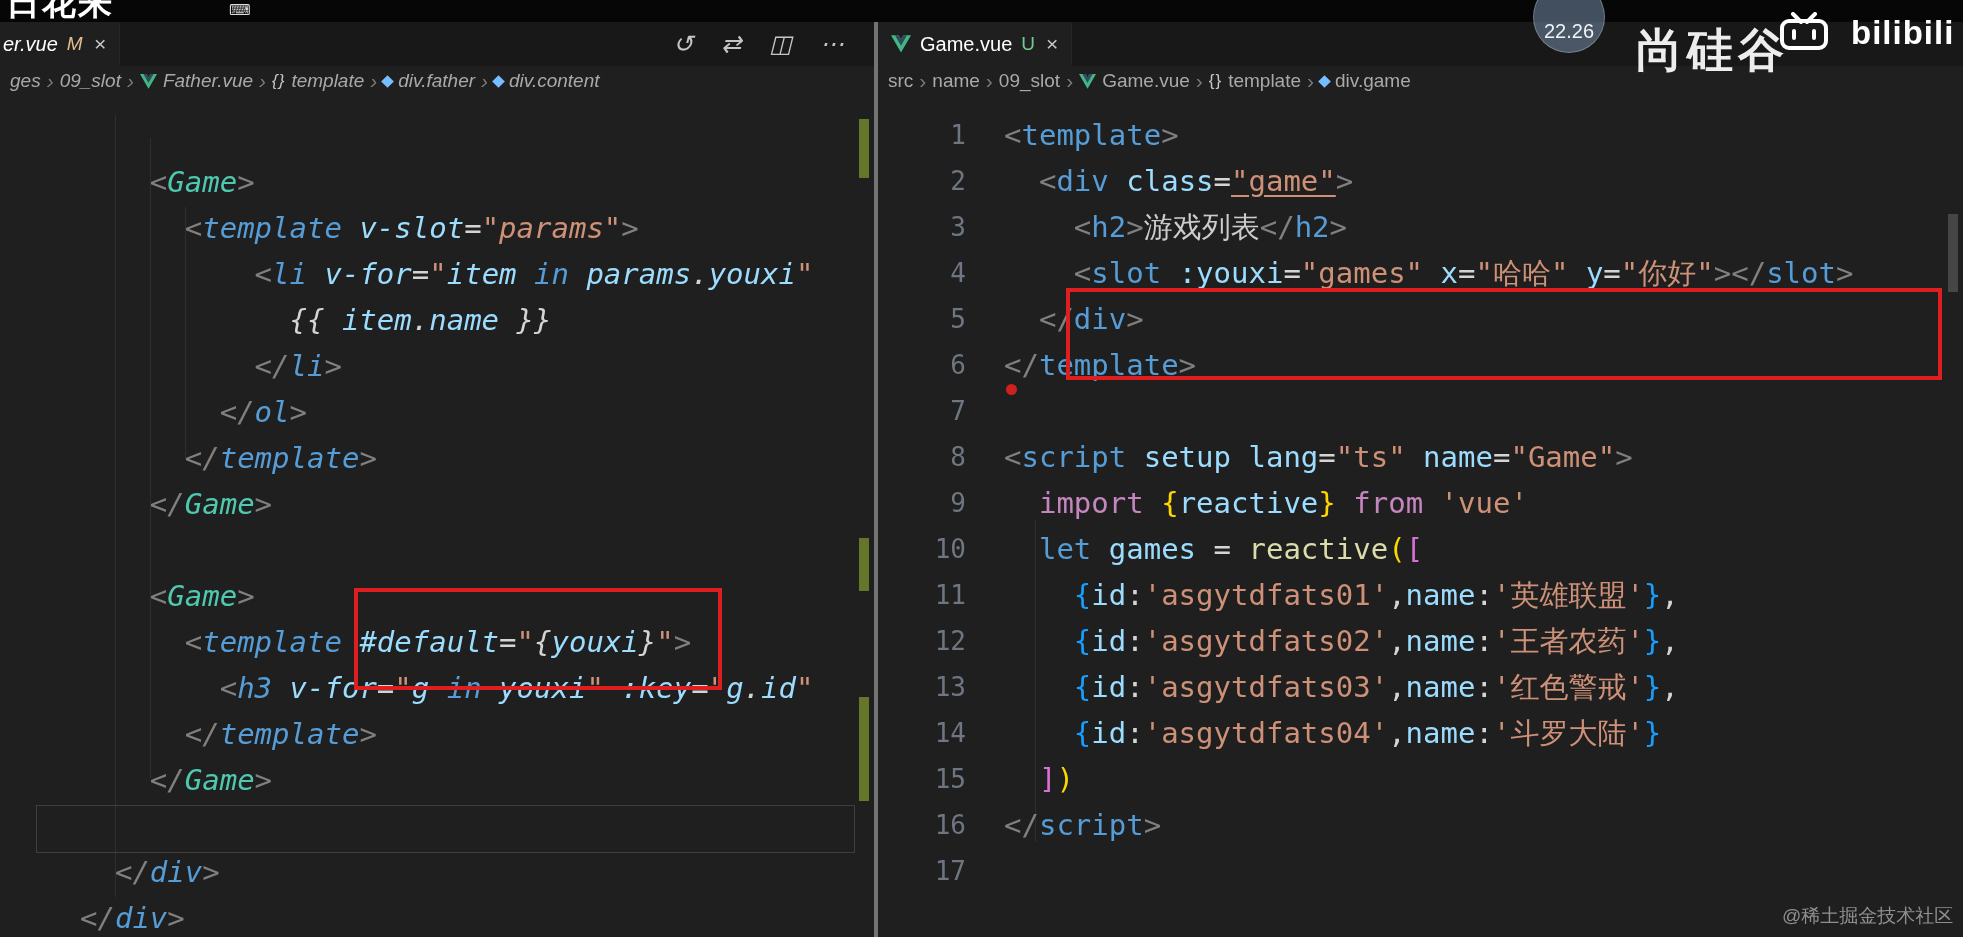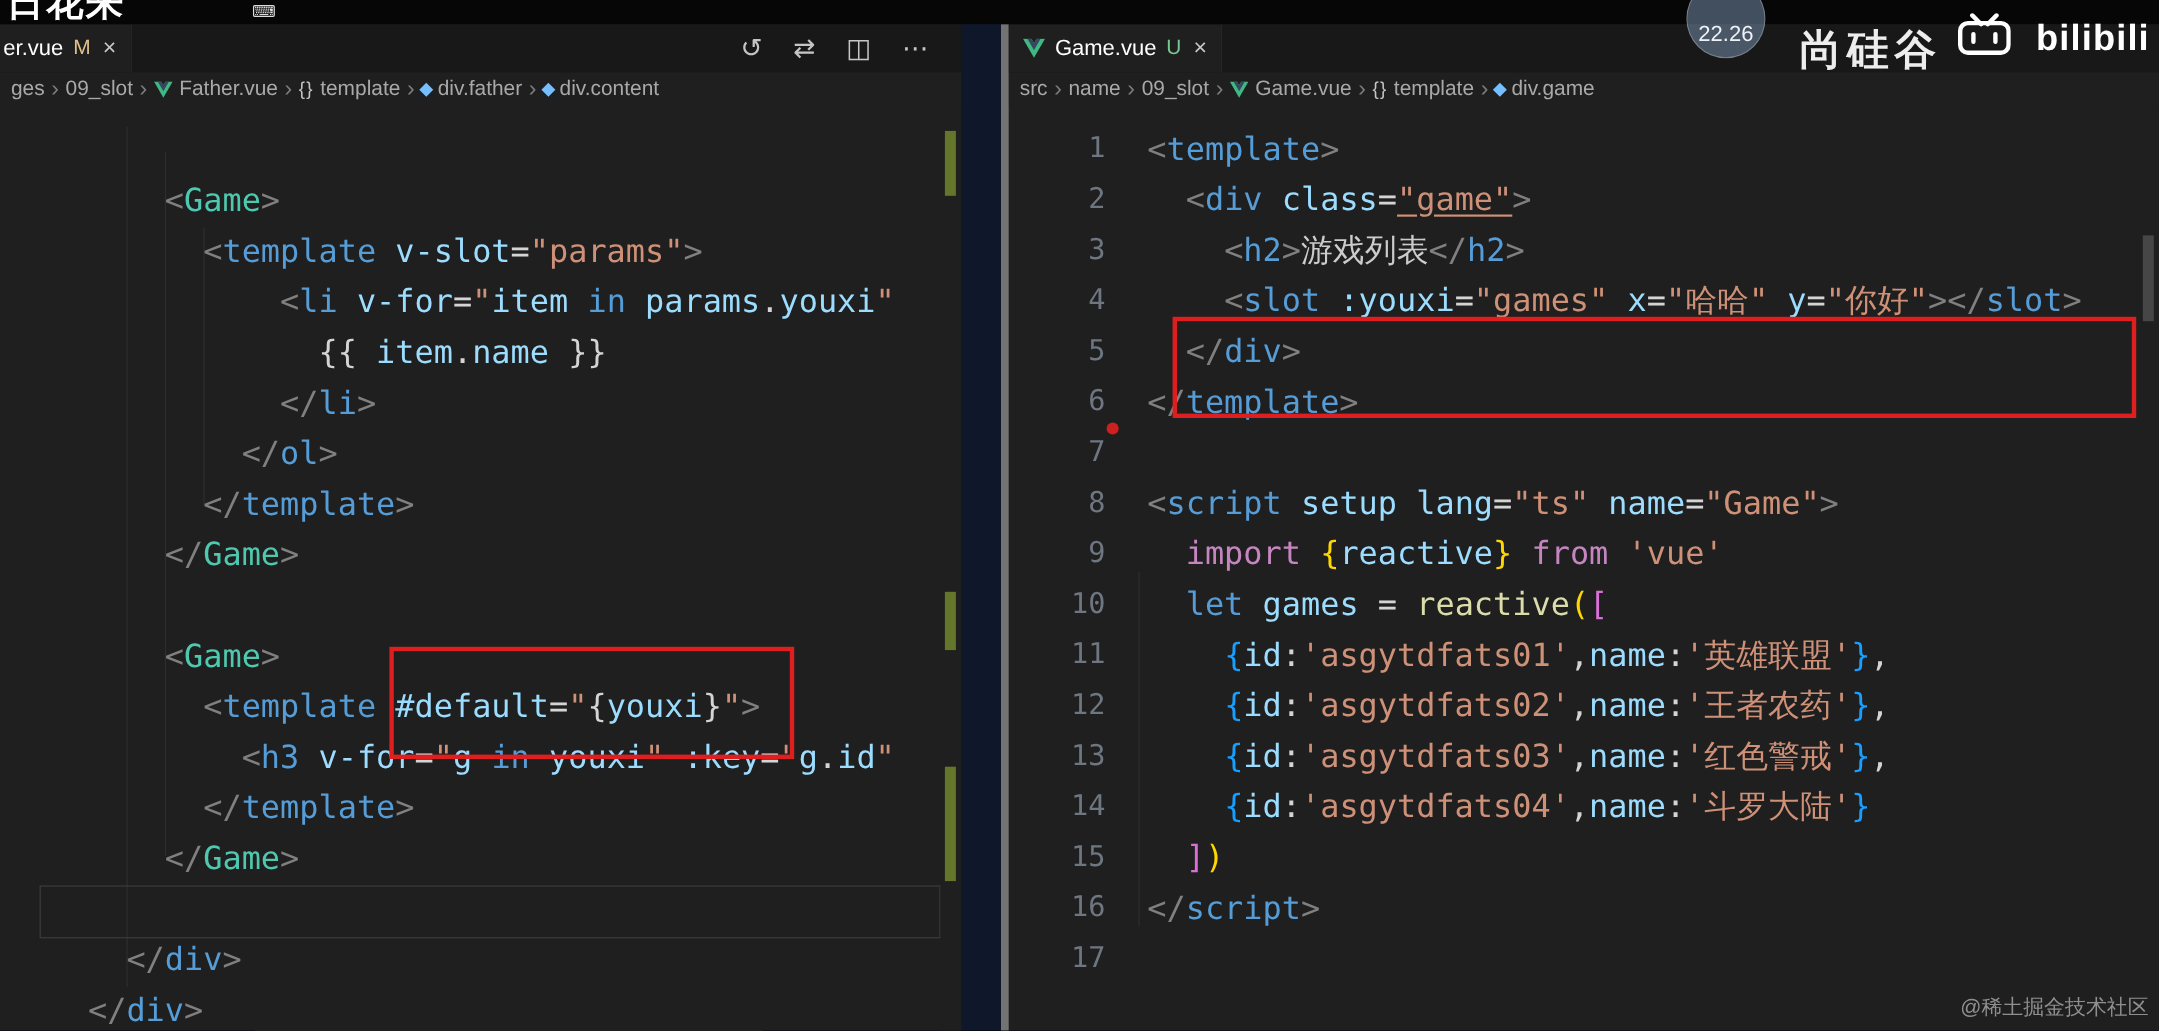--- a/index.html
+++ b/index.html
@@ -14,7 +14,7 @@
 
   
   .pane{position:absolute;top:22px;bottom:0;overflow:hidden;background:#1f1f1f;}
-  .pane-left{left:0;width:874px;}
+  .pane-left{left:0;width:874px;font-style:italic;}
   .pane-right{left:910px;right:0;border-left:7px solid #737373;}
 
   .tabbar{height:44px;background:#181818;display:flex;align-items:stretch;}

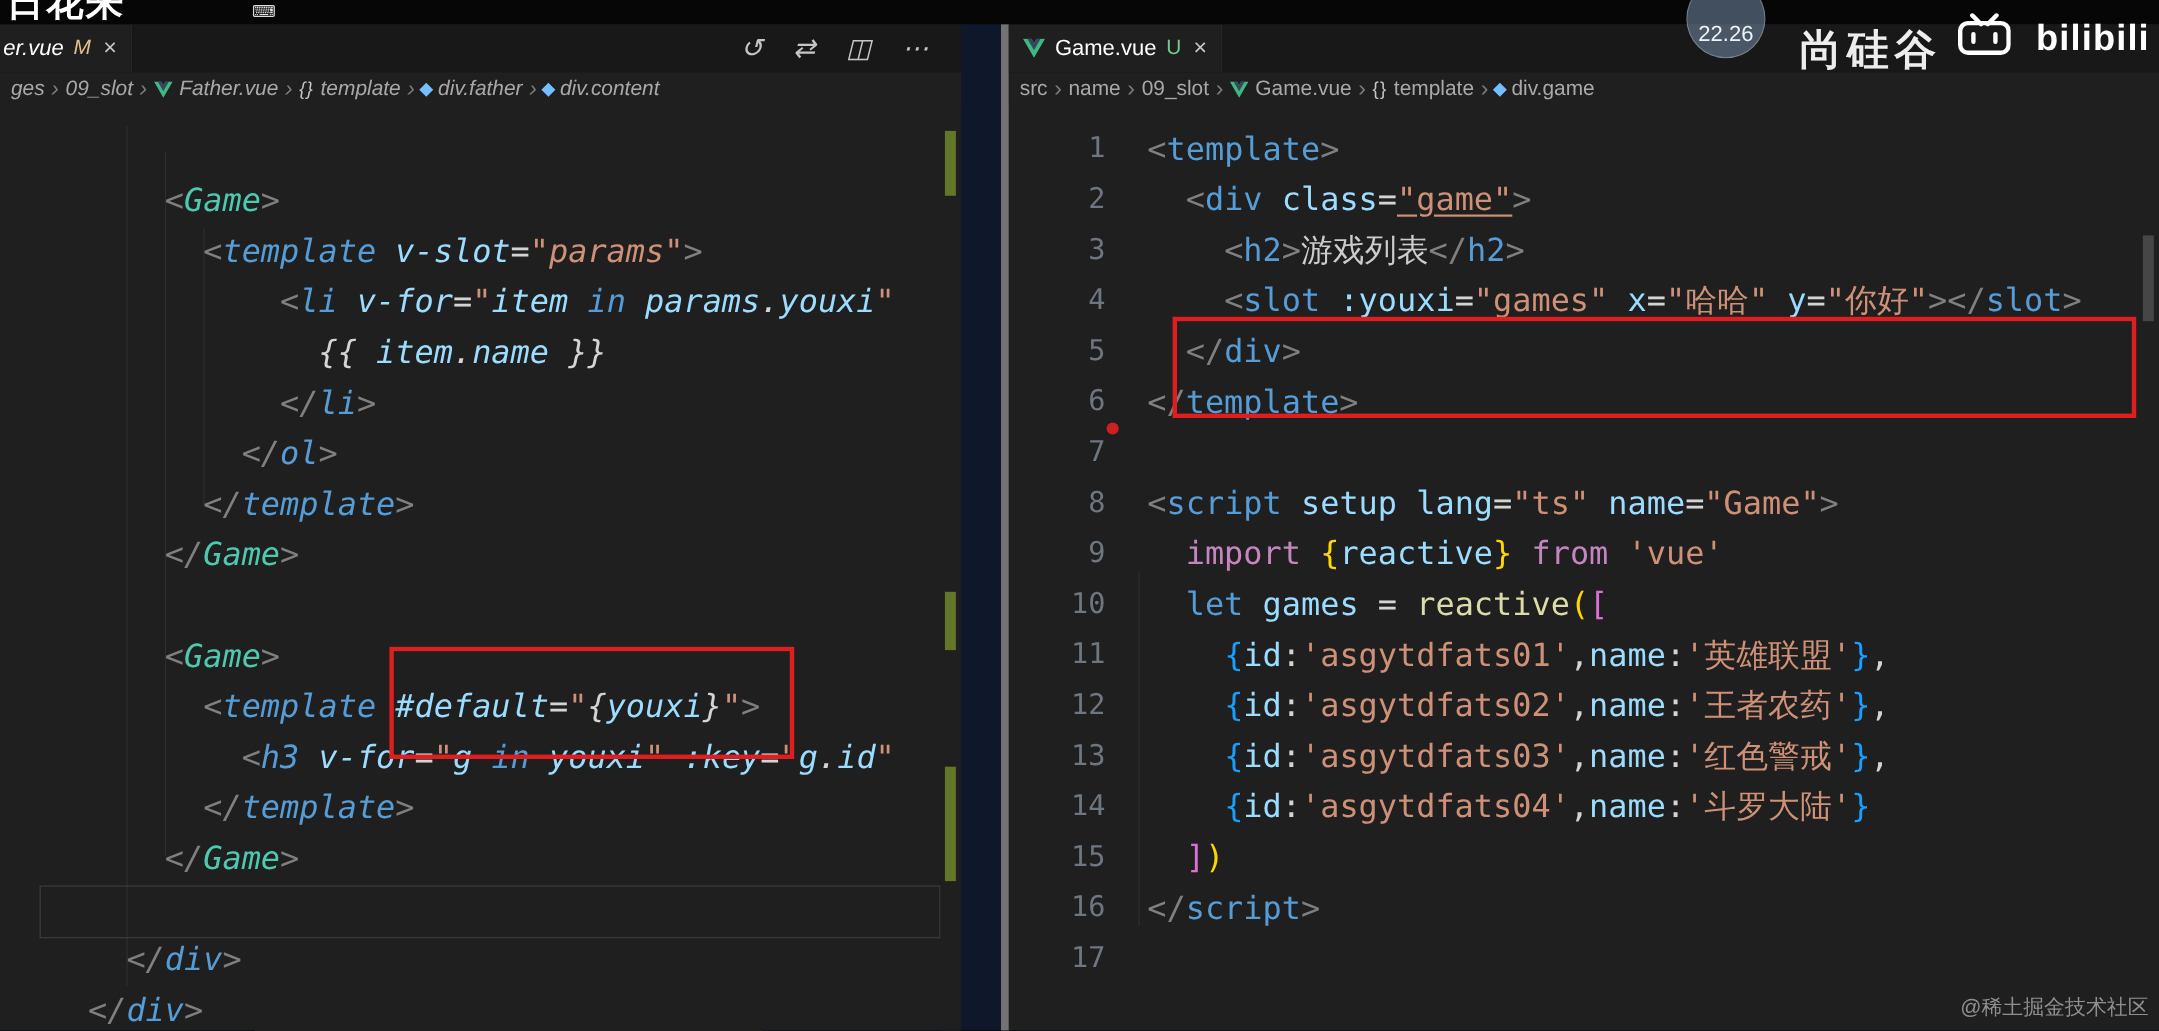--- a/index.html
+++ b/index.html
@@ -15,7 +15,7 @@
   
   .pane{position:absolute;top:22px;bottom:0;overflow:hidden;background:#1f1f1f;}
   .pane-left{left:0;width:874px;font-style:italic;}
-  .pane-right{left:910px;right:0;border-left:7px solid #737373;}
+  .pane-right{left:874px;right:0;border-left:4px solid #737373;}
 
   .tabbar{height:44px;background:#181818;display:flex;align-items:stretch;}
   .tab{display:flex;align-items:center;gap:9px;padding:0 13px;background:#1f1f1f;color:#fff;

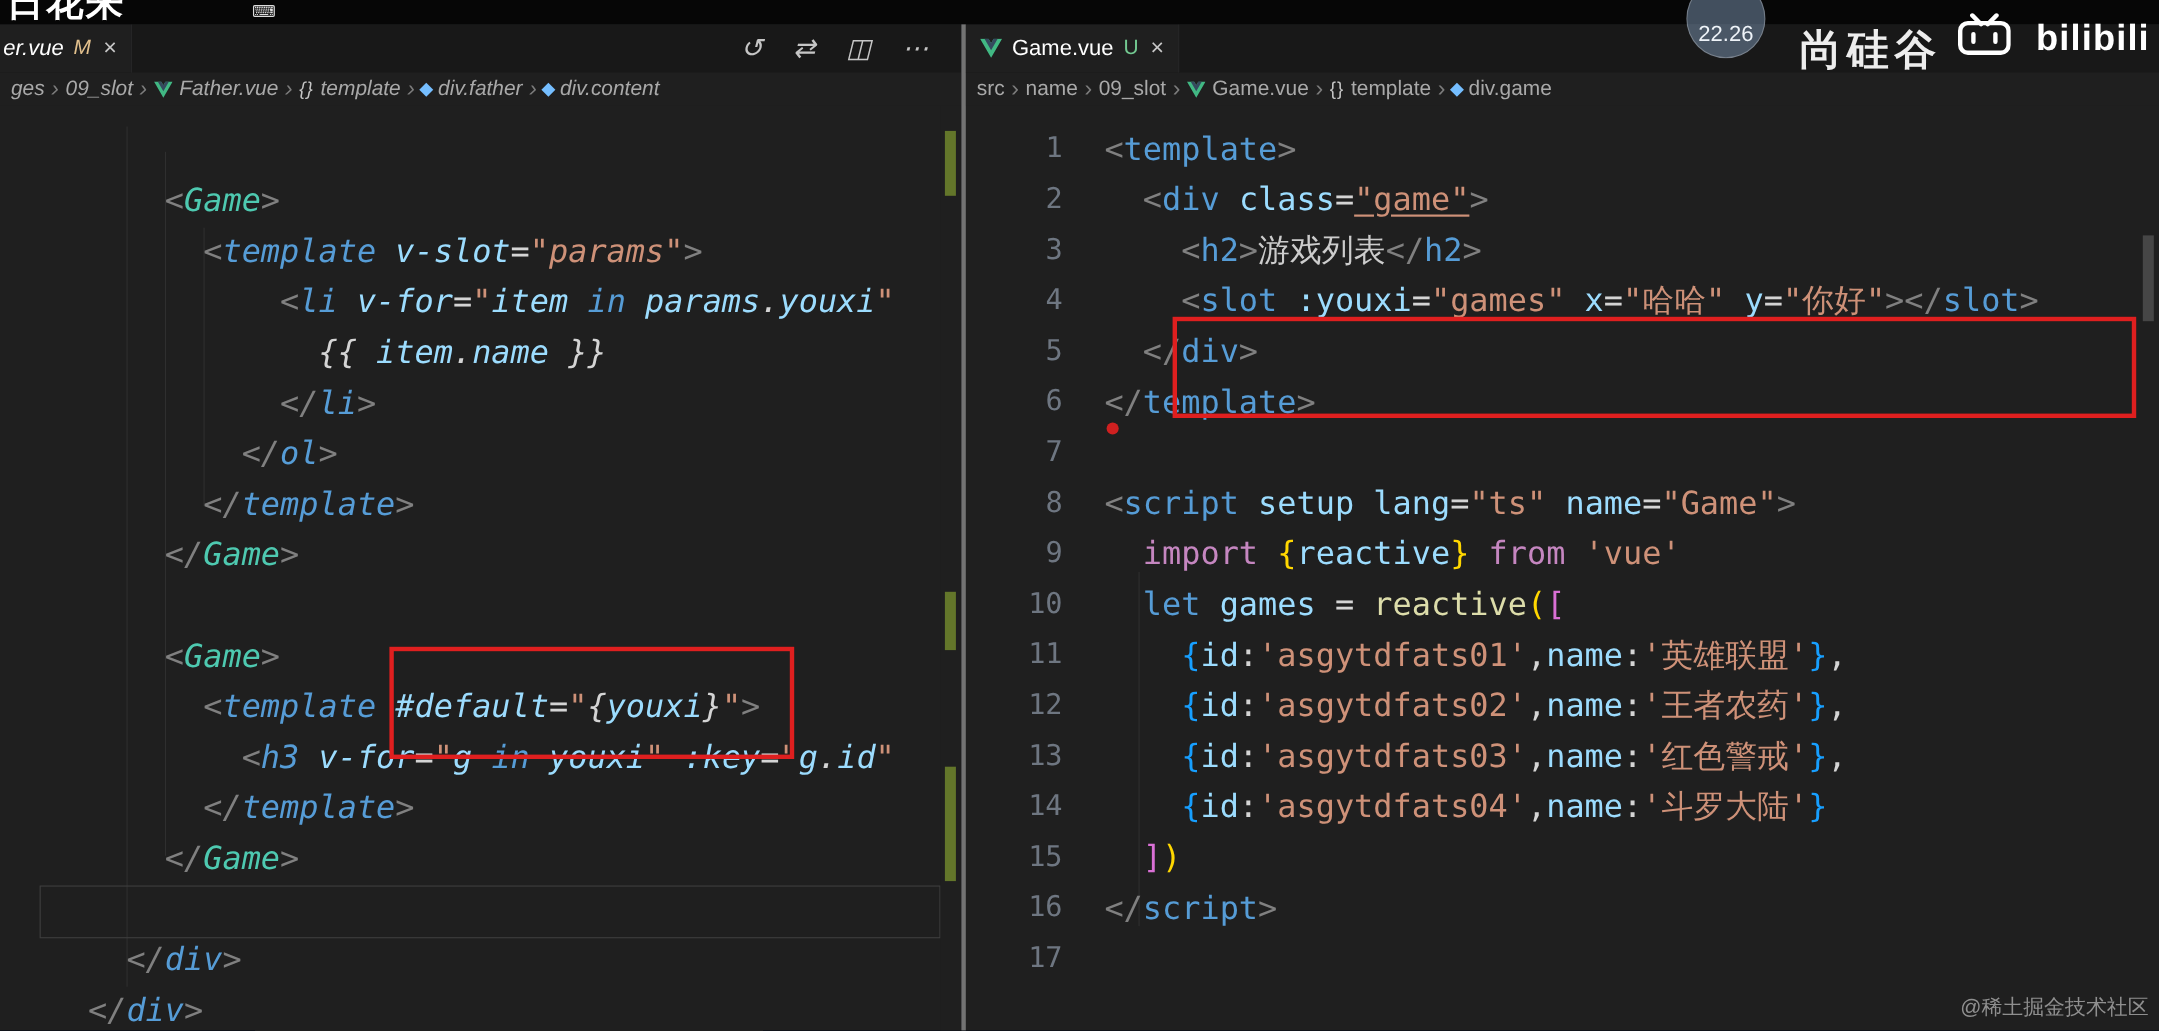--- a/index.html
+++ b/index.html
@@ -81,7 +81,7 @@
          background:rgba(116,140,168,.55);border:1px solid rgba(255,255,255,.25);
          display:flex;align-items:flex-end;justify-content:center;box-sizing:border-box;
          padding-bottom:9px;color:#eef3f8;font-size:20px;z-index:60;}
-  .brand{position:absolute;left:1636px;top:20px;font-size:38px;color:#ededed;font-weight:600;
+  .brand{position:absolute;left:1636px;top:20px;font-size:46px;color:#ededed;font-weight:600;
          letter-spacing:5px;z-index:60;white-space:nowrap;}
   .bili{position:absolute;left:1780px;top:12px;display:flex;align-items:center;gap:23px;
         color:#fff;z-index:60;}

